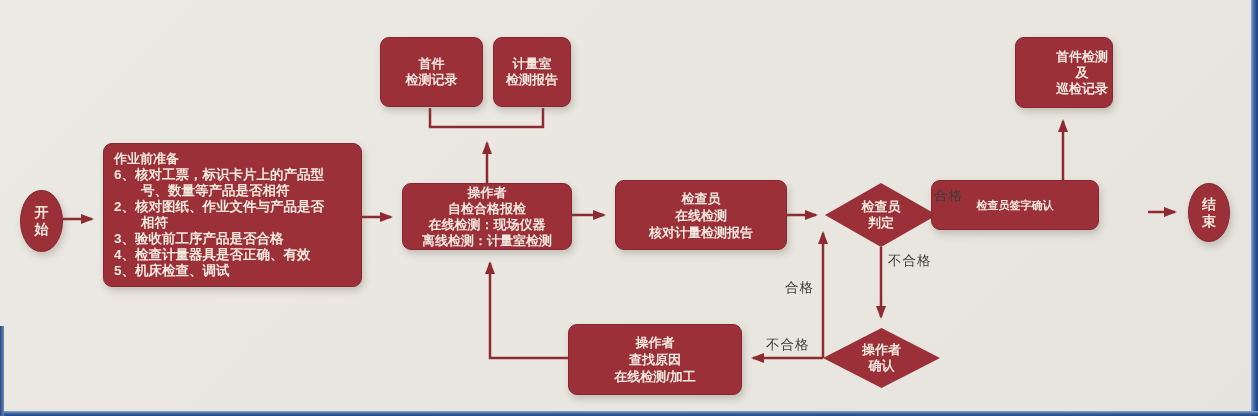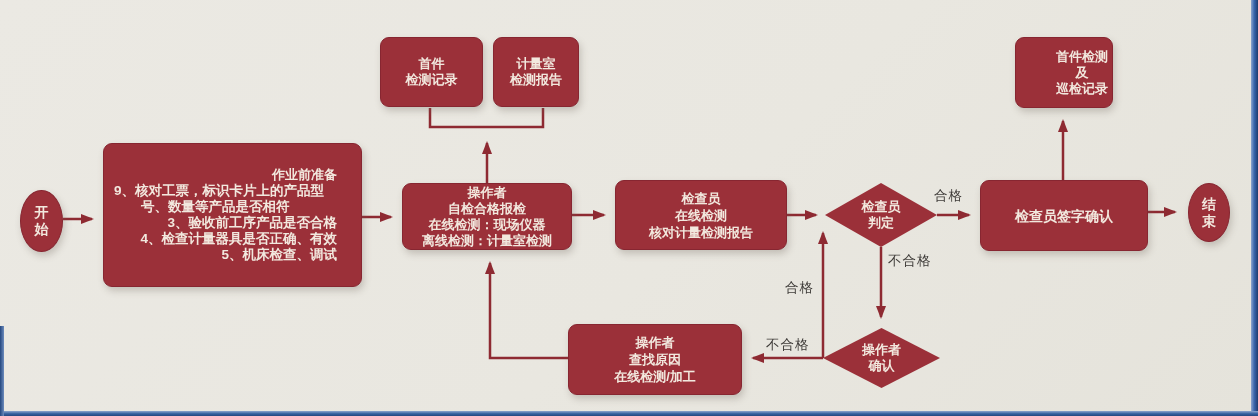--- a/index.html
+++ b/index.html
@@ -83,7 +83,7 @@
     <div>检测记录</div>
   </div>
 
-  <div class="node" style="left:493px;top:37px;width:86px;height:70px;">
+  <div class="node" style="left:493px;top:37px;width:78px;height:70px;">
     <div>计量室</div>
     <div>检测报告</div>
   </div>

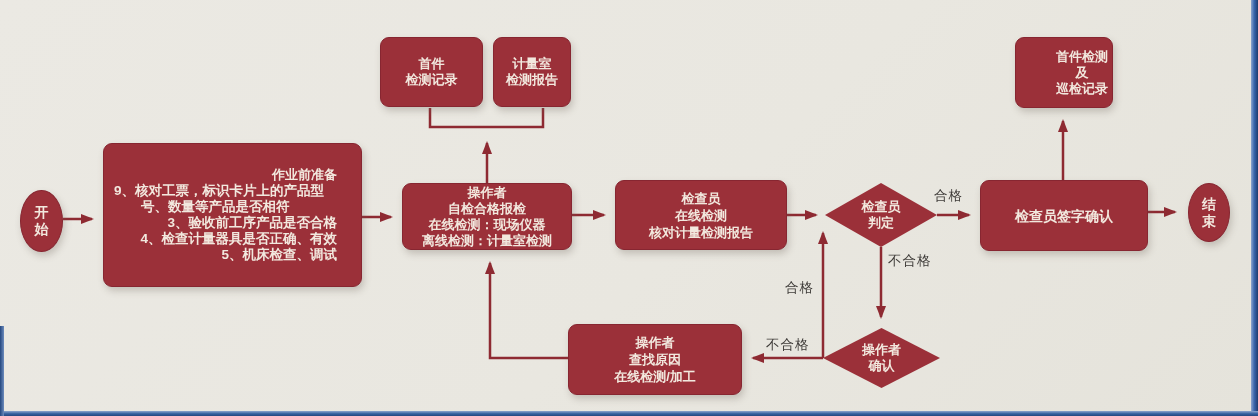--- a/index.html
+++ b/index.html
@@ -22,7 +22,7 @@
     clip-path:polygon(50% 0,100% 50%,50% 100%,0 50%);
     border:none;border-radius:0;box-shadow:none;
   }
-  .prep{align-items:flex-end;justify-content:center;padding:2px 24px 2px 10px;text-align:left;}
+  .prep{align-items:flex-start;justify-content:center;padding:2px 24px 2px 10px;text-align:left;}
   .prep .ttl{text-align:center;padding-right:-10px;}
   .prep .itm{padding-left:2em;text-indent:-2em;font-size:13.5px;}
   .lbl{

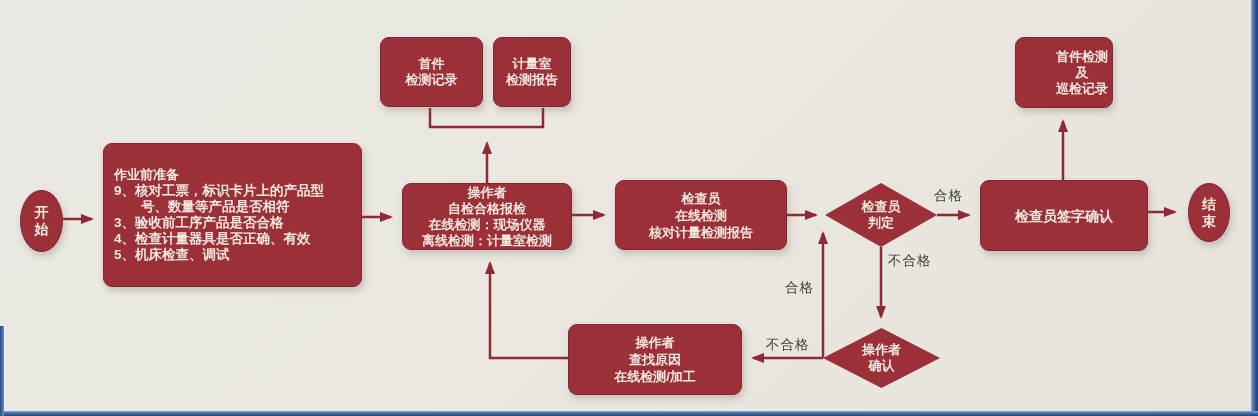--- a/index.html
+++ b/index.html
@@ -72,7 +72,7 @@
 
   <div class="node prep" style="left:103px;top:143px;width:259px;height:144px;">
     <div class="ttl">作业前准备</div>
-    <div class="itm">9、核对工票，标识卡片上的产品型号、数量等产品是否相符</div>
+    <div class="itm">6、核对工票，标识卡片上的产品型号、数量等产品是否相符</div>
     <div class="itm">3、验收前工序产品是否合格</div>
     <div class="itm">4、检查计量器具是否正确、有效</div>
     <div class="itm">5、机床检查、调试</div>

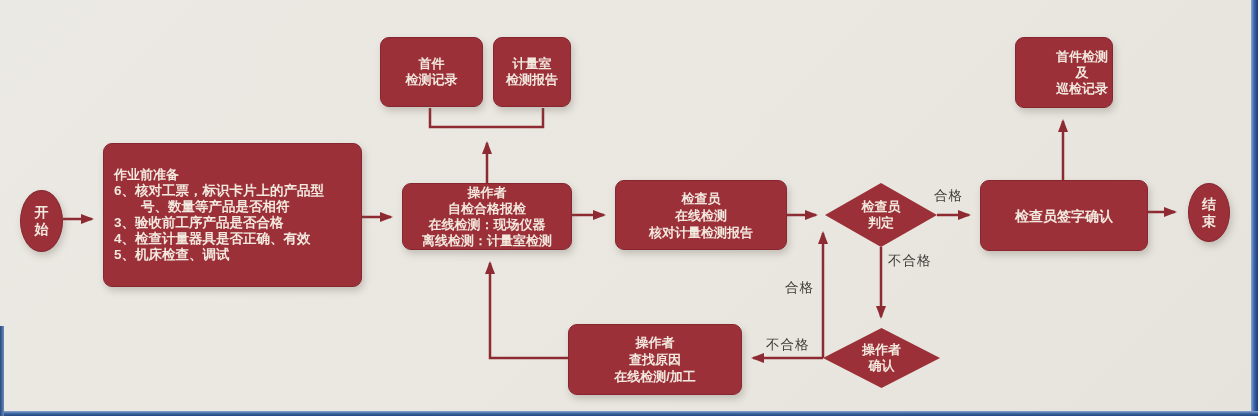--- a/index.html
+++ b/index.html
@@ -73,6 +73,7 @@
   <div class="node prep" style="left:103px;top:143px;width:259px;height:144px;">
     <div class="ttl">作业前准备</div>
     <div class="itm">6、核对工票，标识卡片上的产品型号、数量等产品是否相符</div>
+    <div class="itm">2、核对图纸、作业文件与产品是否相符</div>
     <div class="itm">3、验收前工序产品是否合格</div>
     <div class="itm">4、检查计量器具是否正确、有效</div>
     <div class="itm">5、机床检查、调试</div>

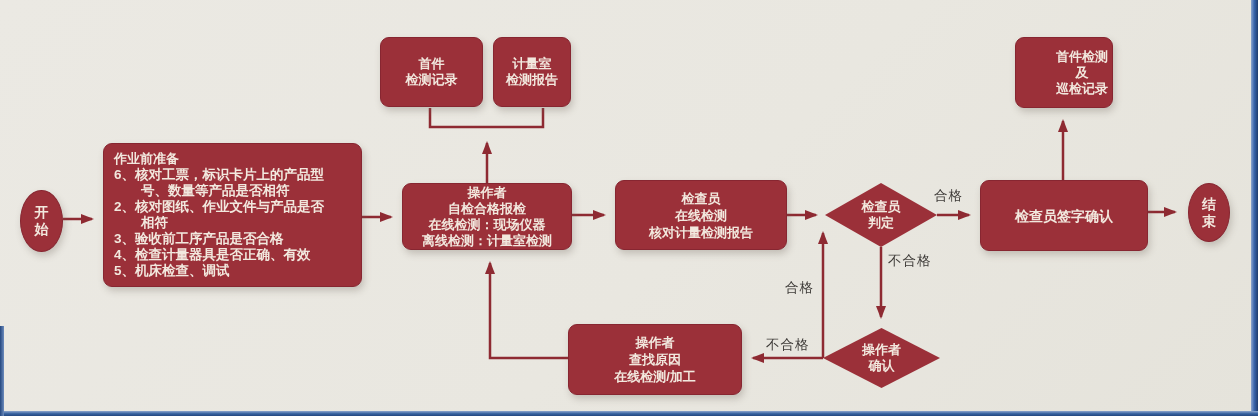--- a/index.html
+++ b/index.html
@@ -107,7 +107,7 @@
     <div>判定</div>
   </div>
 
-  <div class="node" style="left:980px;top:180px;width:168px;height:71px;font-size:14px;">
+  <div class="node" style="left:931px;top:180px;width:168px;height:50px;font-size:11px;">
     <div>检查员签字确认</div>
   </div>
 

